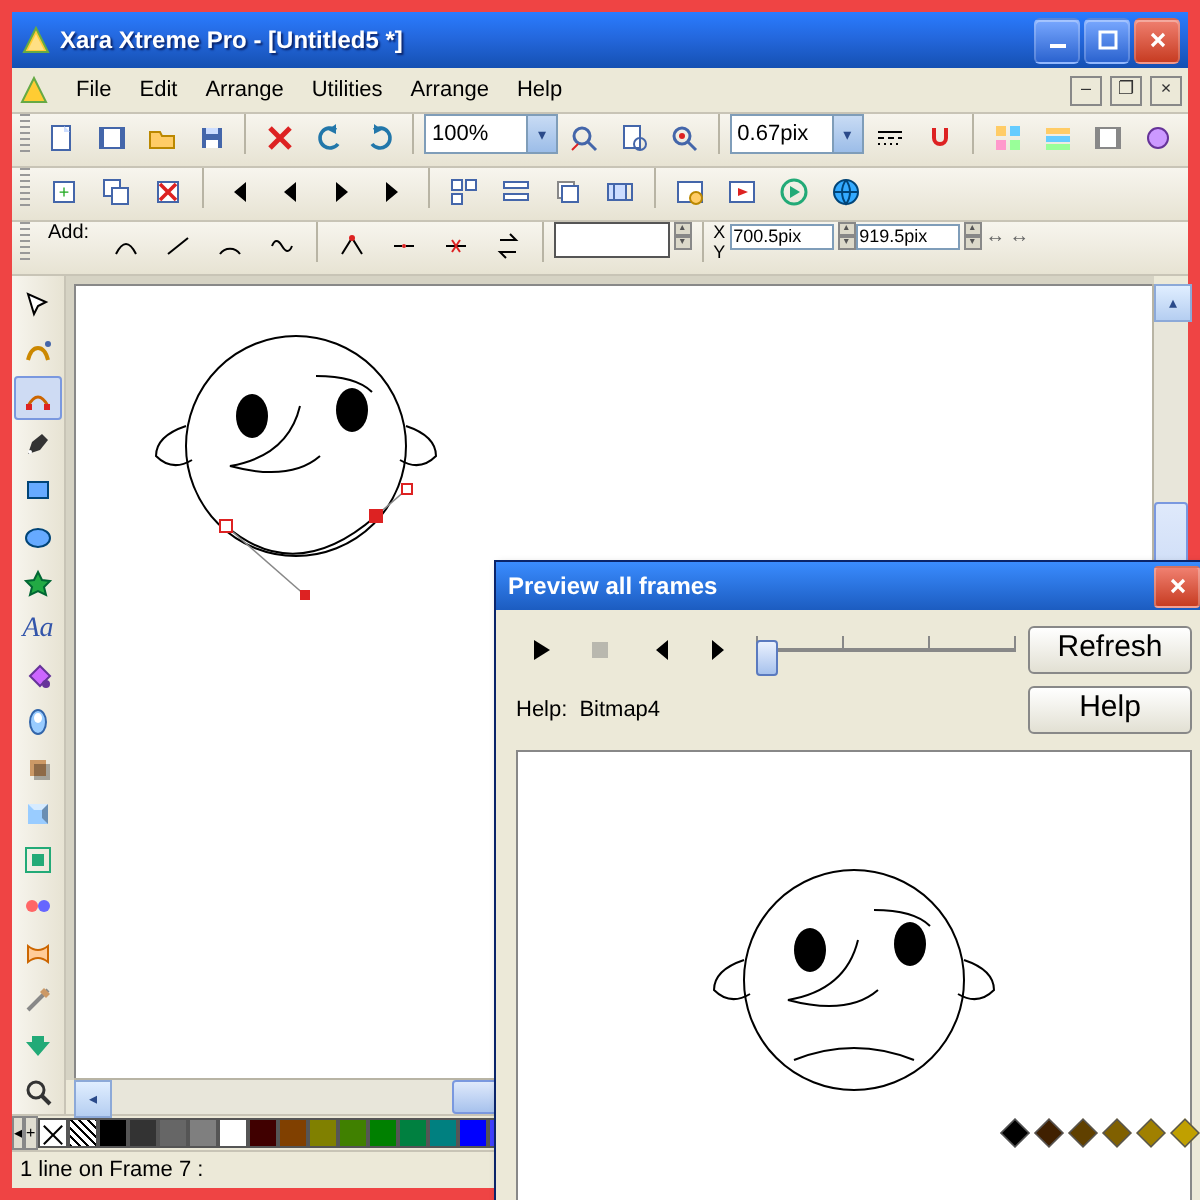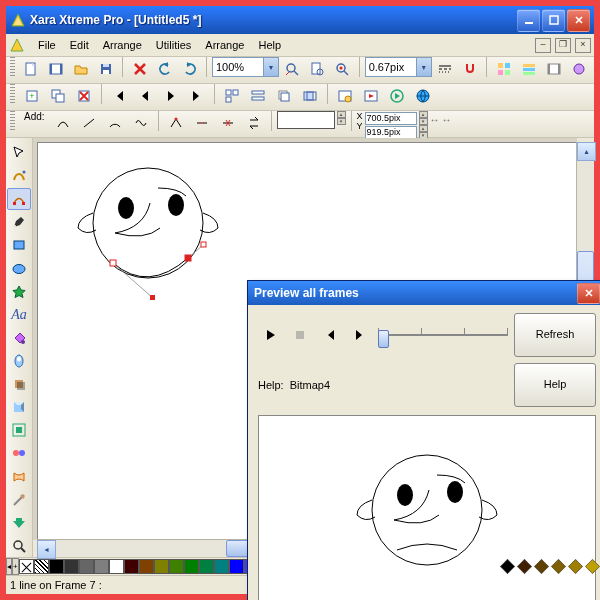--- a/index.html
+++ b/index.html
@@ -29,7 +29,7 @@
 .zoom-box .dd{width:14px;height:18px;border:1px solid #7f9db9;border-left:0;background:linear-gradient(to bottom,#c8dbf4,#9cbde8);display:flex;align-items:center;justify-content:center;font-size:8px;color:#2a4a8a}
 .wide{width:56px}
 .txt-lbl{padding:0 4px;font-size:10px}
-.stack-vals{display:flex;flex-direction:column;font-size:9px;line-height:9px;gap:0}
+.stack-vals{display:flex;font-size:9px;line-height:9px;gap:0}
 .stack-vals .pair{display:flex;align-items:center;gap:2px}
 .stack-vals .field{border:1px solid #7f9db9;background:#fff;width:48px;height:11px;padding:0 1px;font-size:9px}
 .spn{width:9px;display:flex;flex-direction:column}

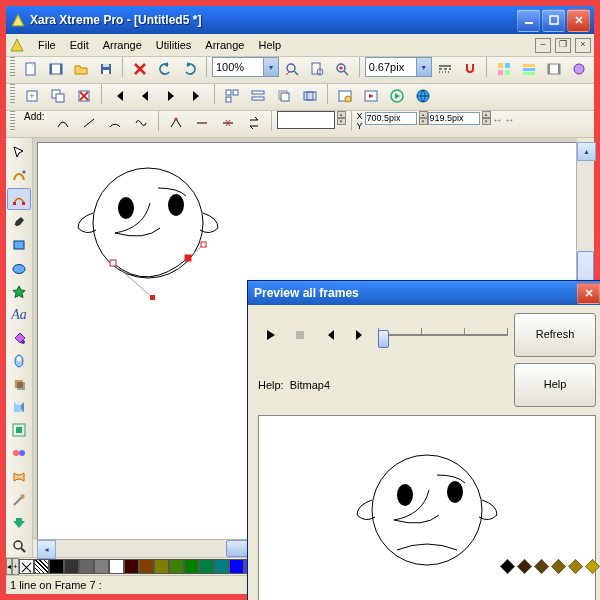--- a/index.html
+++ b/index.html
@@ -60,7 +60,7 @@
 .dlg-close{width:21px;height:19px;background:linear-gradient(to bottom,#f08070,#c73c22);border:1px solid #fff4;border-radius:2px;display:flex;align-items:center;justify-content:center}
 .dlg-body{flex:1;padding:8px 10px;display:flex;flex-direction:column;gap:6px}
 .dlg-row{display:flex;align-items:center;gap:6px}
-.btnw{height:22px;border:1px solid #888;background:linear-gradient(to bottom,#fff,#e2e0d3);border-radius:3px;padding:10px 10px;font-size:11px;min-width:60px;text-align:center;line-height:20px}
+.btnw{height:22px;border:1px solid #888;background:linear-gradient(to bottom,#fff,#e2e0d3);border-radius:3px;padding:0 10px;font-size:15px;min-width:60px;text-align:center;line-height:20px}
 .slider{flex:1;height:20px;position:relative;display:flex;align-items:center}
 .slider .track-line{position:absolute;left:0;right:0;top:9px;height:2px;background:#888}
 .slider .tick{position:absolute;top:3px;width:1px;height:6px;background:#888}

